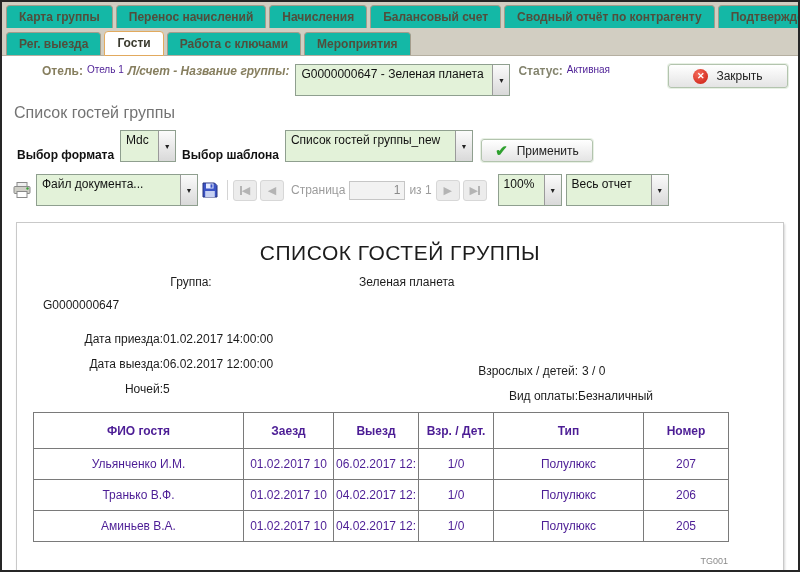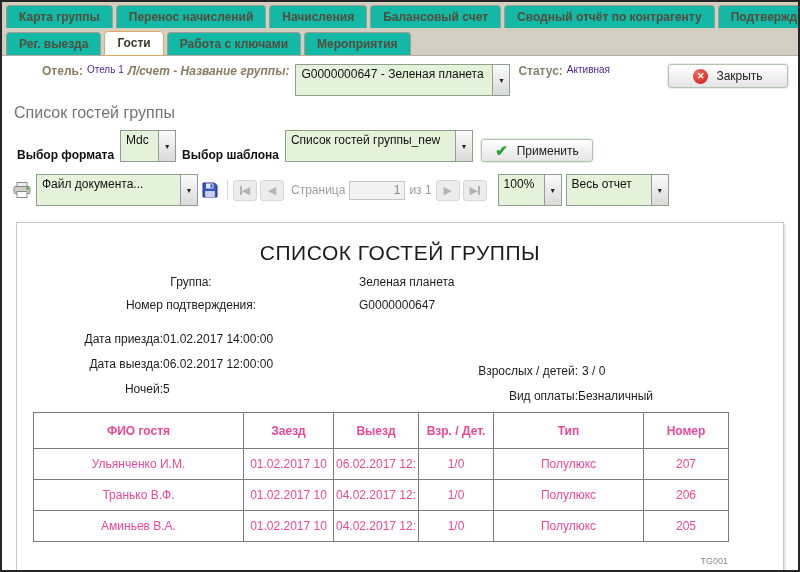--- a/index.html
+++ b/index.html
@@ -210,7 +210,6 @@
         <span class="kvv">Зеленая планета</span>
       </div>
       <div class="row">
-        <span class="kvl">Номер подтверждения:</span>
         <span class="kvv">G0000000647</span>
       </div>
     </div>

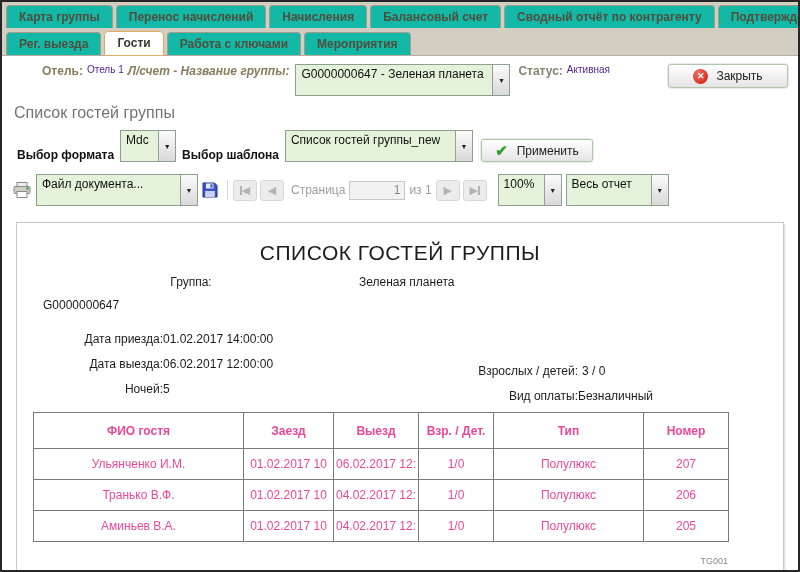--- a/index.html
+++ b/index.html
@@ -92,7 +92,7 @@
   .details .right-col { position:absolute; left:420px; top:0;margin-top:32px; }
   .details .right-col .dlab { width:125px; }
   table.guests { border-collapse:collapse; table-layout:fixed; width:695px; margin-top:2px;
-    font-size:12px; color:#ec4899; }
+    font-size:12px; color:#4c1d95; }
   table.guests th, table.guests td {
     border:1px solid #7a7a7a; text-align:center; vertical-align:middle;
     overflow:hidden; white-space:nowrap; padding:0 1px;

